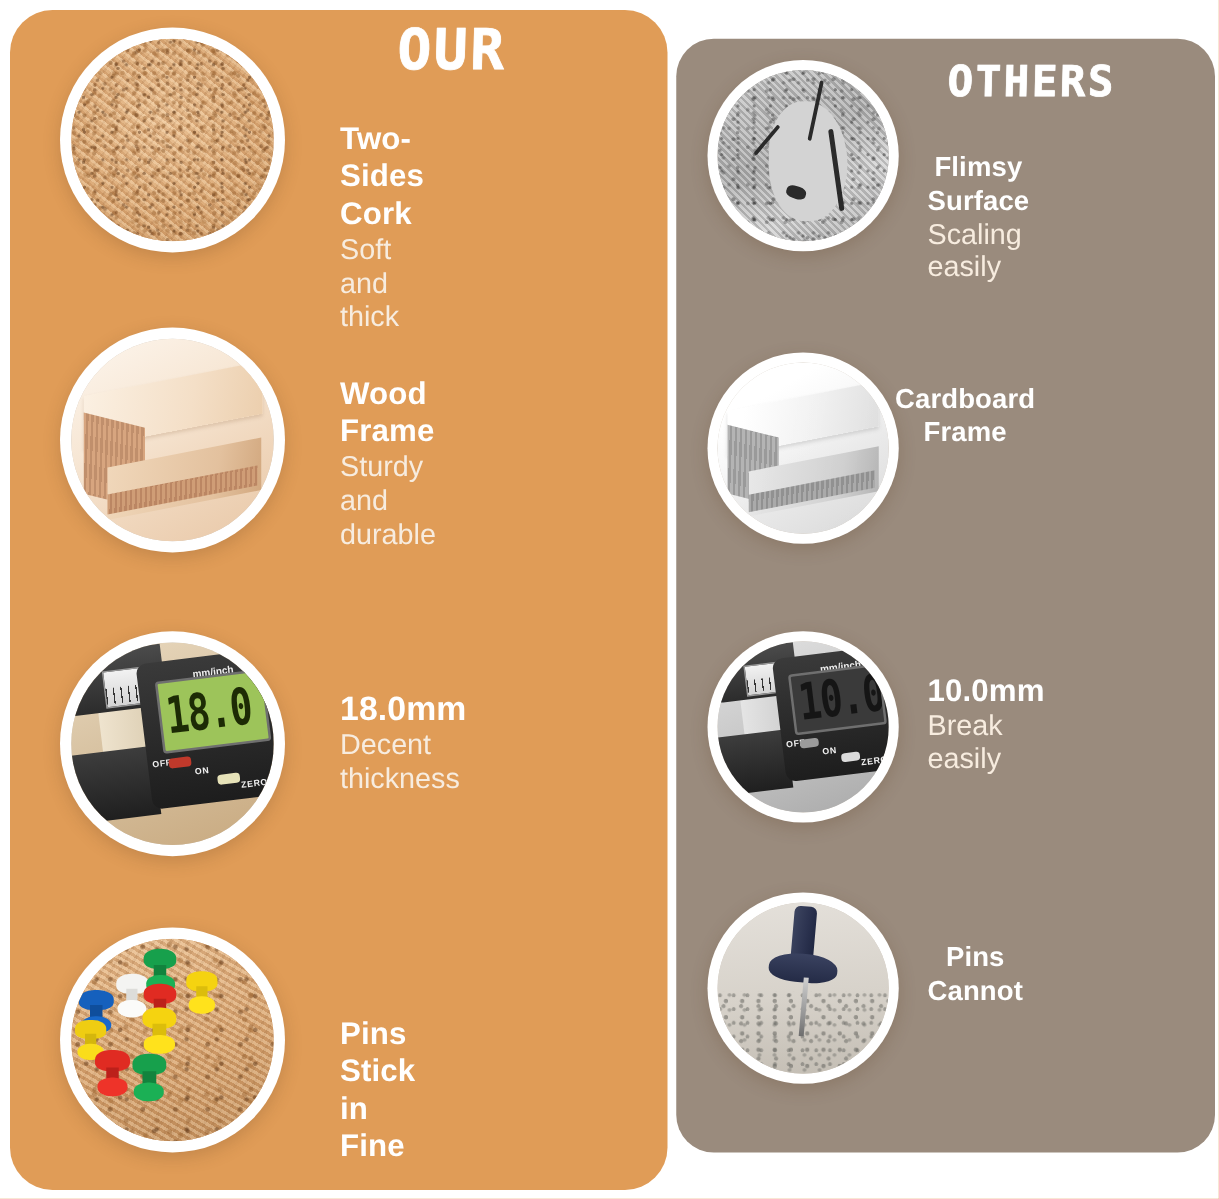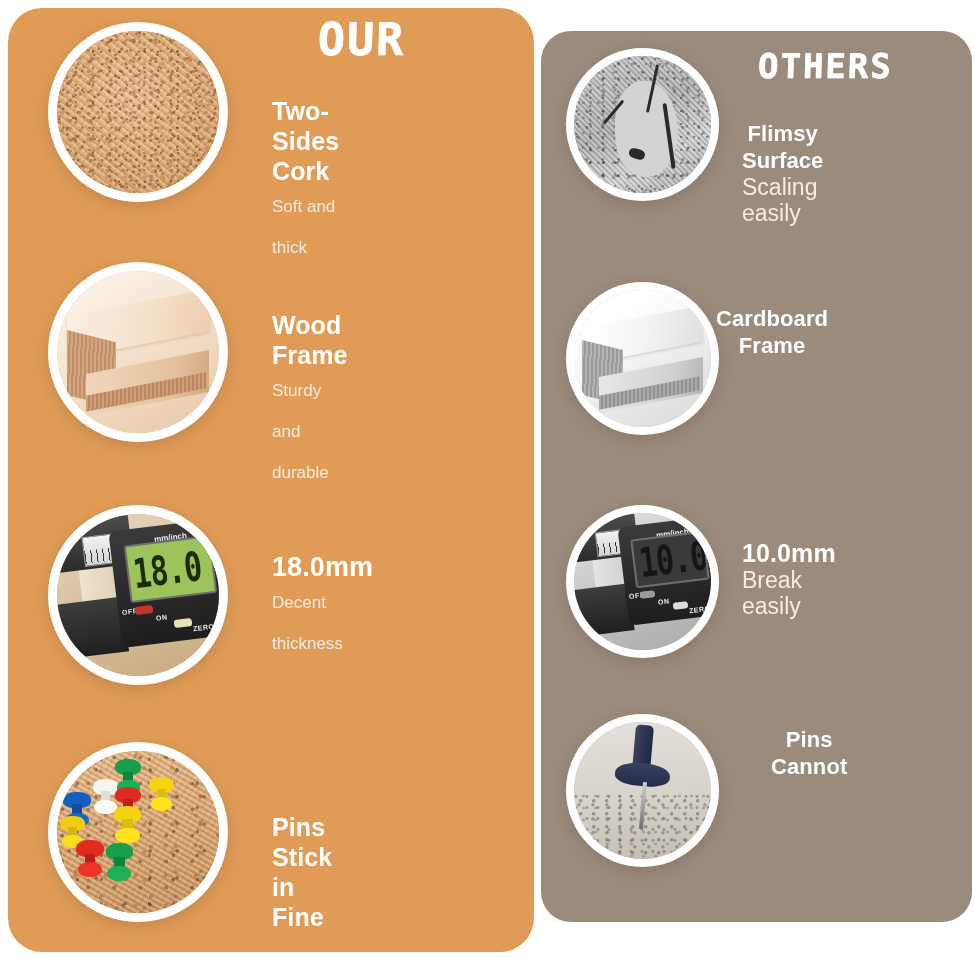--- a/index.html
+++ b/index.html
@@ -70,7 +70,7 @@
     color:#f7ecdf;font-weight:normal;
   }
   .left .t-head{font-size:25px;line-height:30px;}
-  .left .t-sub{font-size:17px;line-height:41px;}
+  .left .t-sub{font-size:23px;line-height:27px;}
   .right .t-head{font-size:22px;line-height:27px;text-align:center;}
   .right .t-sub{font-size:23px;line-height:26px;}
 

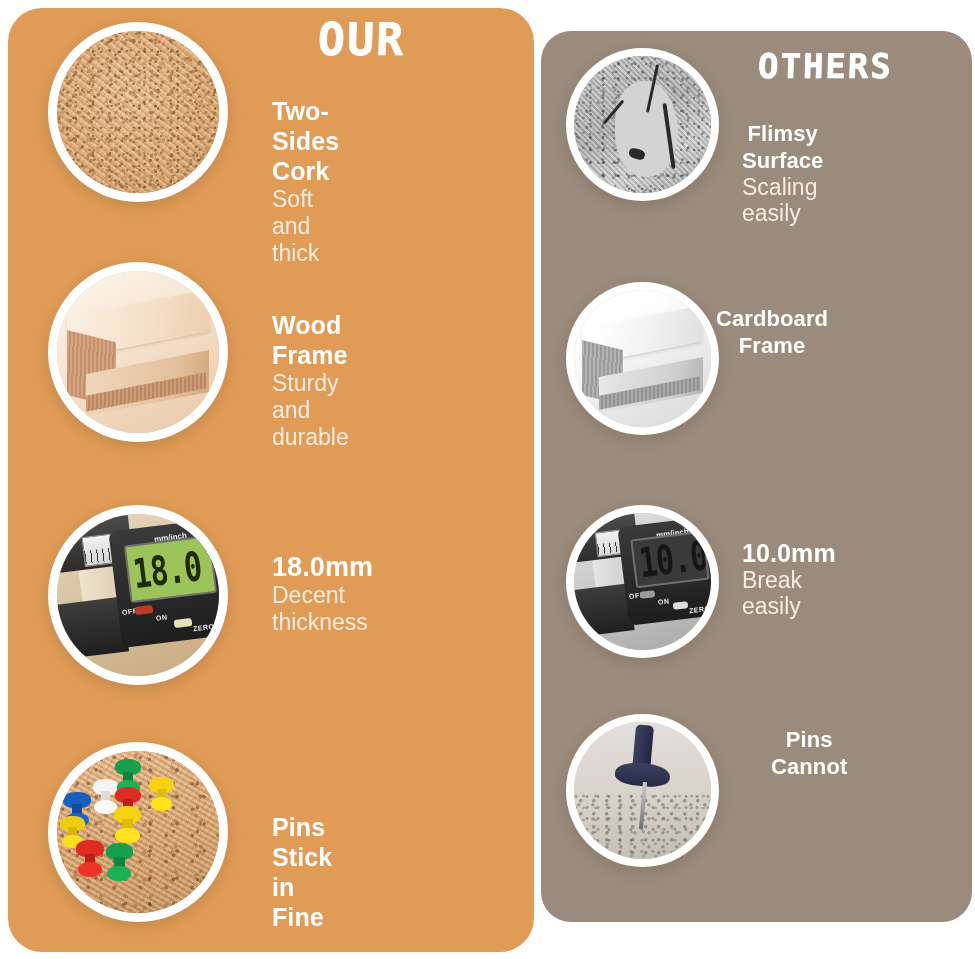--- a/index.html
+++ b/index.html
@@ -311,7 +311,7 @@
         </div>
       </div>
     </div>
-    <div class="txt" style="left:272px;top:310px;">
+    <div class="txt" style="left:272px;top:300px;">
       <div class="t-head">Wood Frame</div>
       <div class="t-sub">Sturdy and durable</div>
     </div>

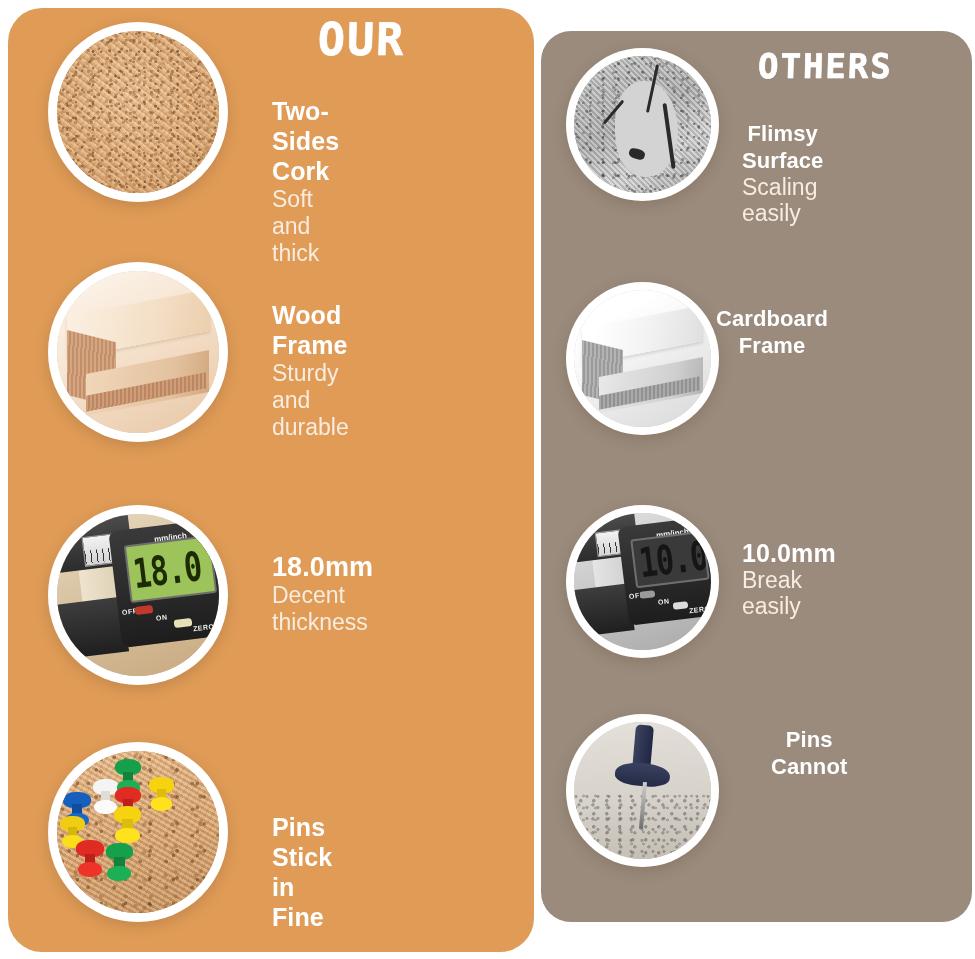--- a/index.html
+++ b/index.html
@@ -483,7 +483,7 @@
         </div>
       </div>
     </div>
-    <div class="txt" style="left:742px;top:726px;margin-left:29px;">
+    <div class="txt" style="left:742px;top:752px;">
       <div class="t-head">Pins Cannot</div>
     </div>
   </div>

